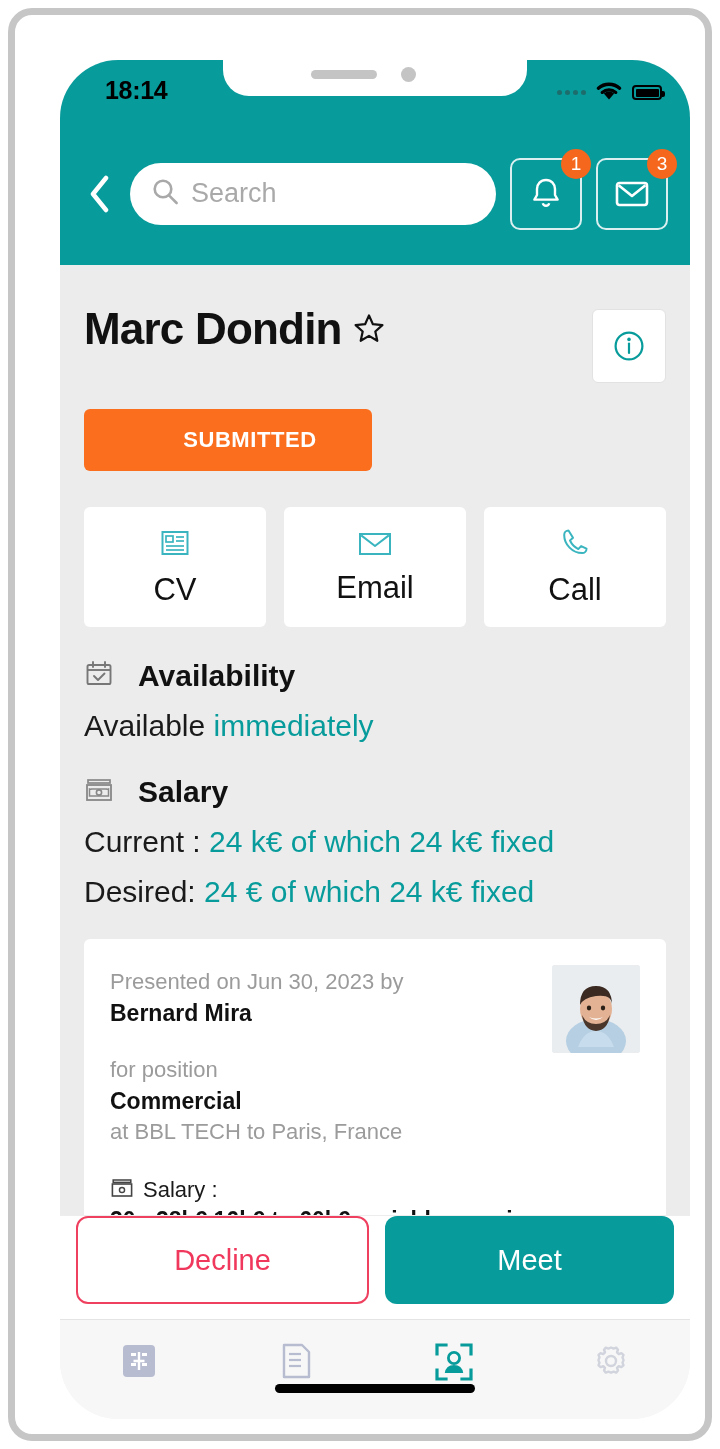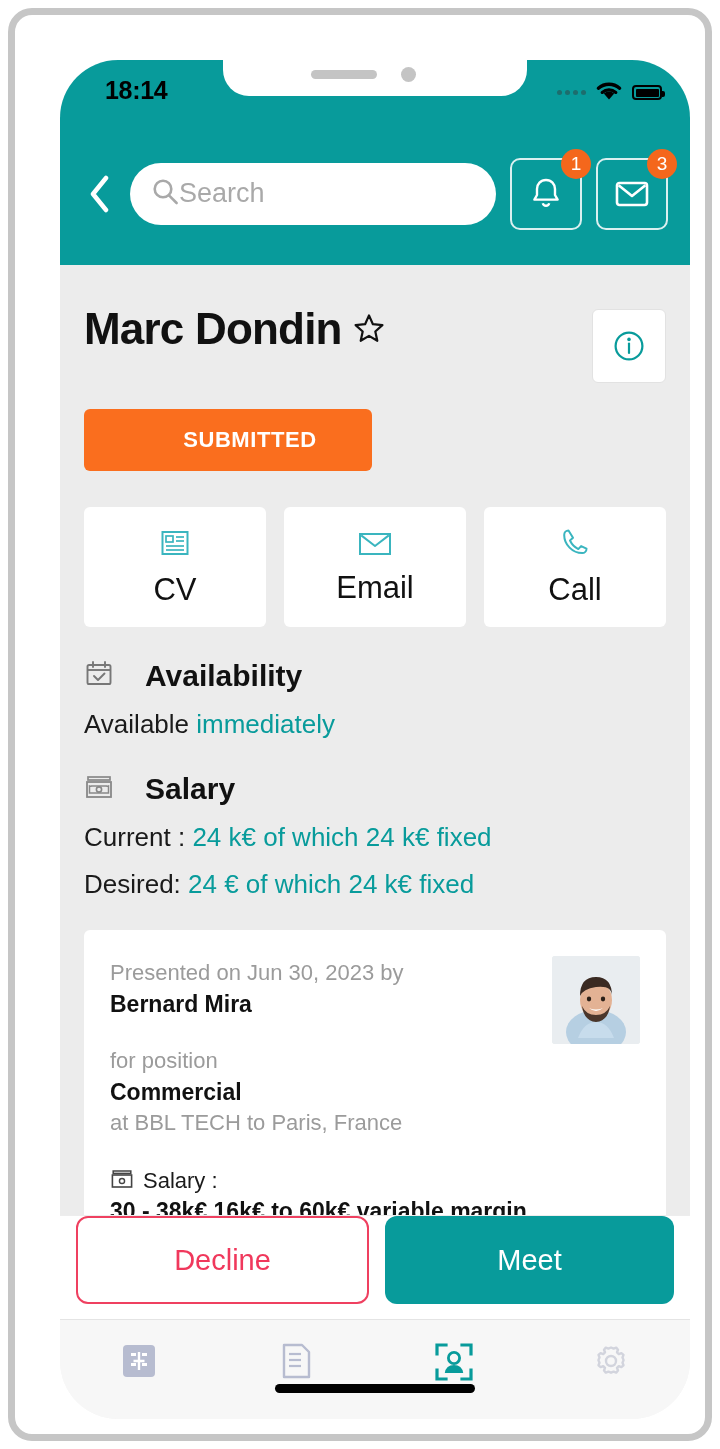--- a/index.html
+++ b/index.html
@@ -98,7 +98,7 @@
   #search-box {
     flex: 1 1 auto; height: 62px;
     background: #fff; border-radius: 31px;
-    display: flex; align-items: center; gap: 0;
+    display: flex; align-items: center; gap: 12px;
     padding: 0 22px;
   }
   #search-input {

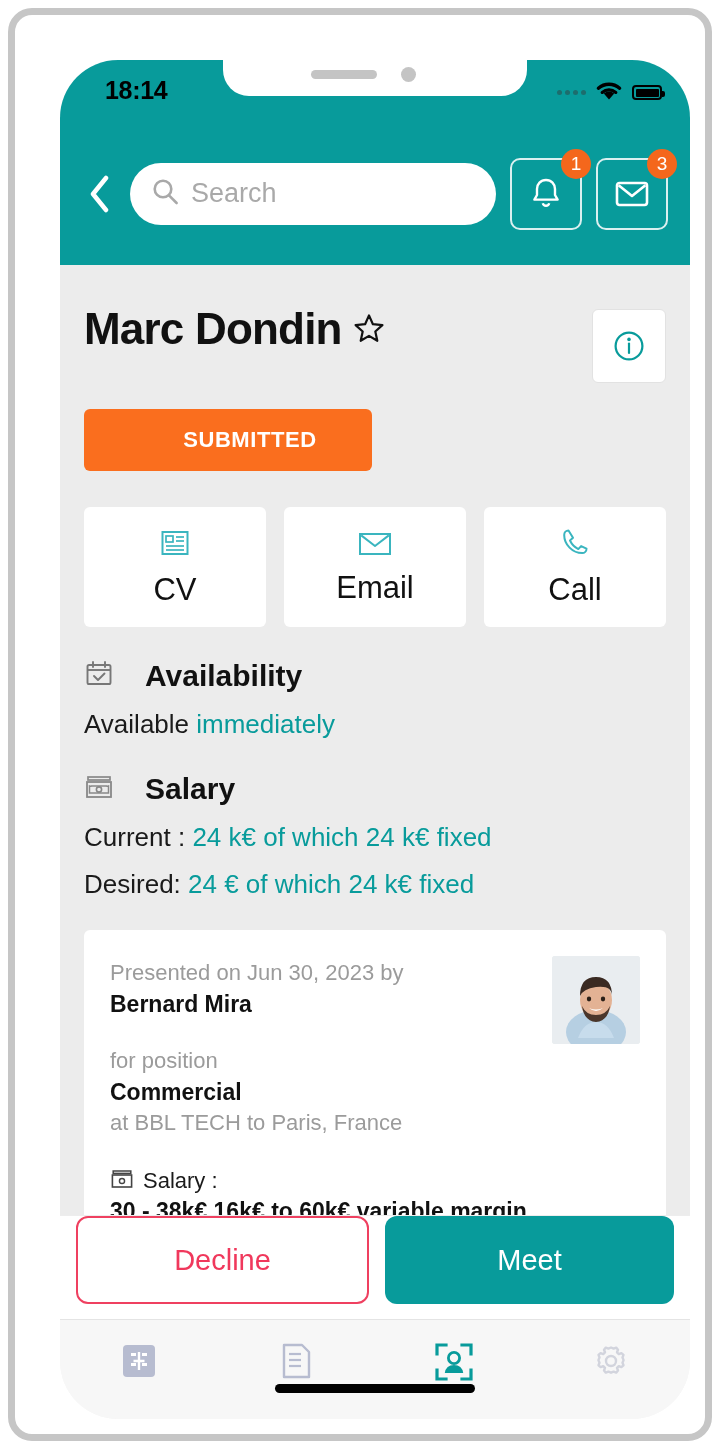--- a/index.html
+++ b/index.html
@@ -173,7 +173,7 @@
   .action-label { font-size: 31px; color: #111; }
 
   .section-head {
-    display: flex; align-items: center; gap: 31px;
+    display: flex; align-items: center; gap: 24px;
     padding: 32px 24px 0 24px;
   }
   .section-title { font-size: 30px; font-weight: bold; color: #111; }

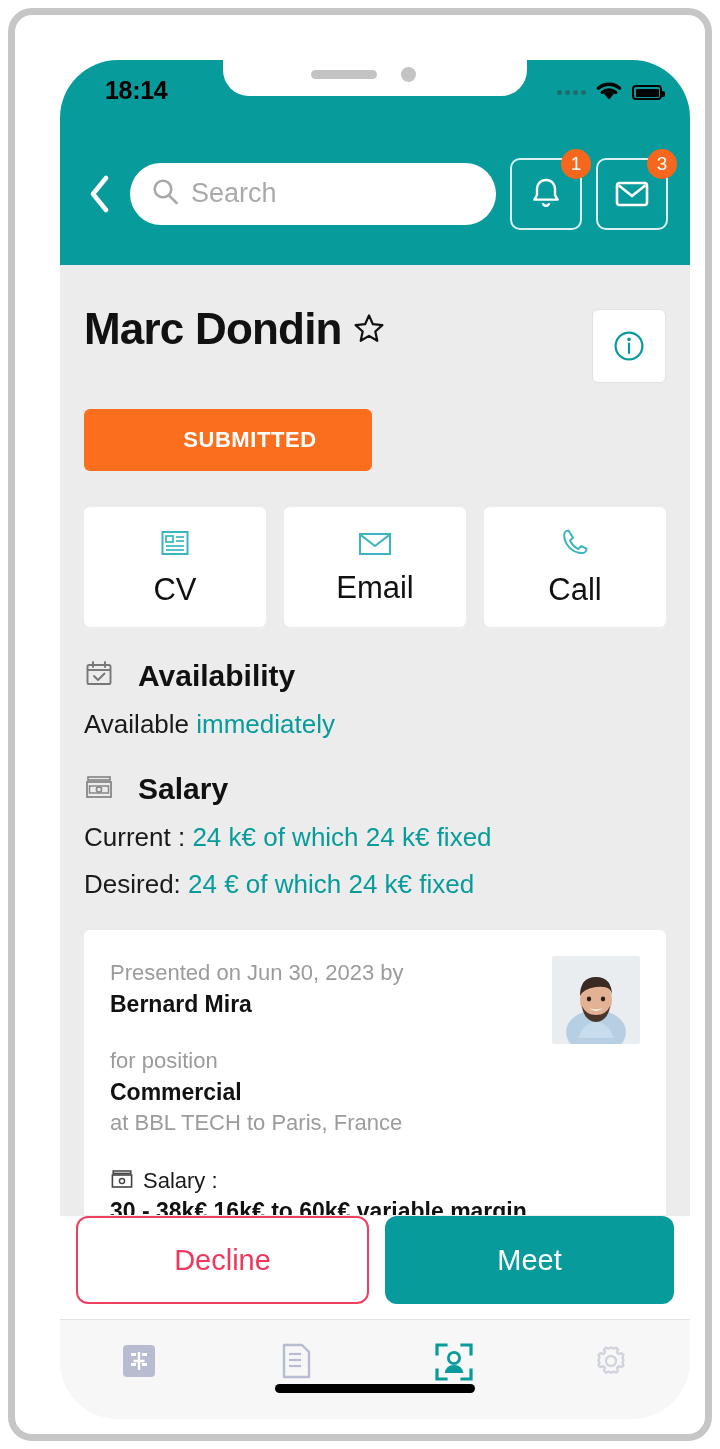--- a/index.html
+++ b/index.html
@@ -179,7 +179,7 @@
   .section-title { font-size: 30px; font-weight: bold; color: #111; }
   .section-line {
     padding: 16px 29px 0 24px;
-    font-size: 26px; color: #1a1a1a;
+    font-size: 30px; color: #1a1a1a;
   }
   .teal { color: #089b9b; }
 

